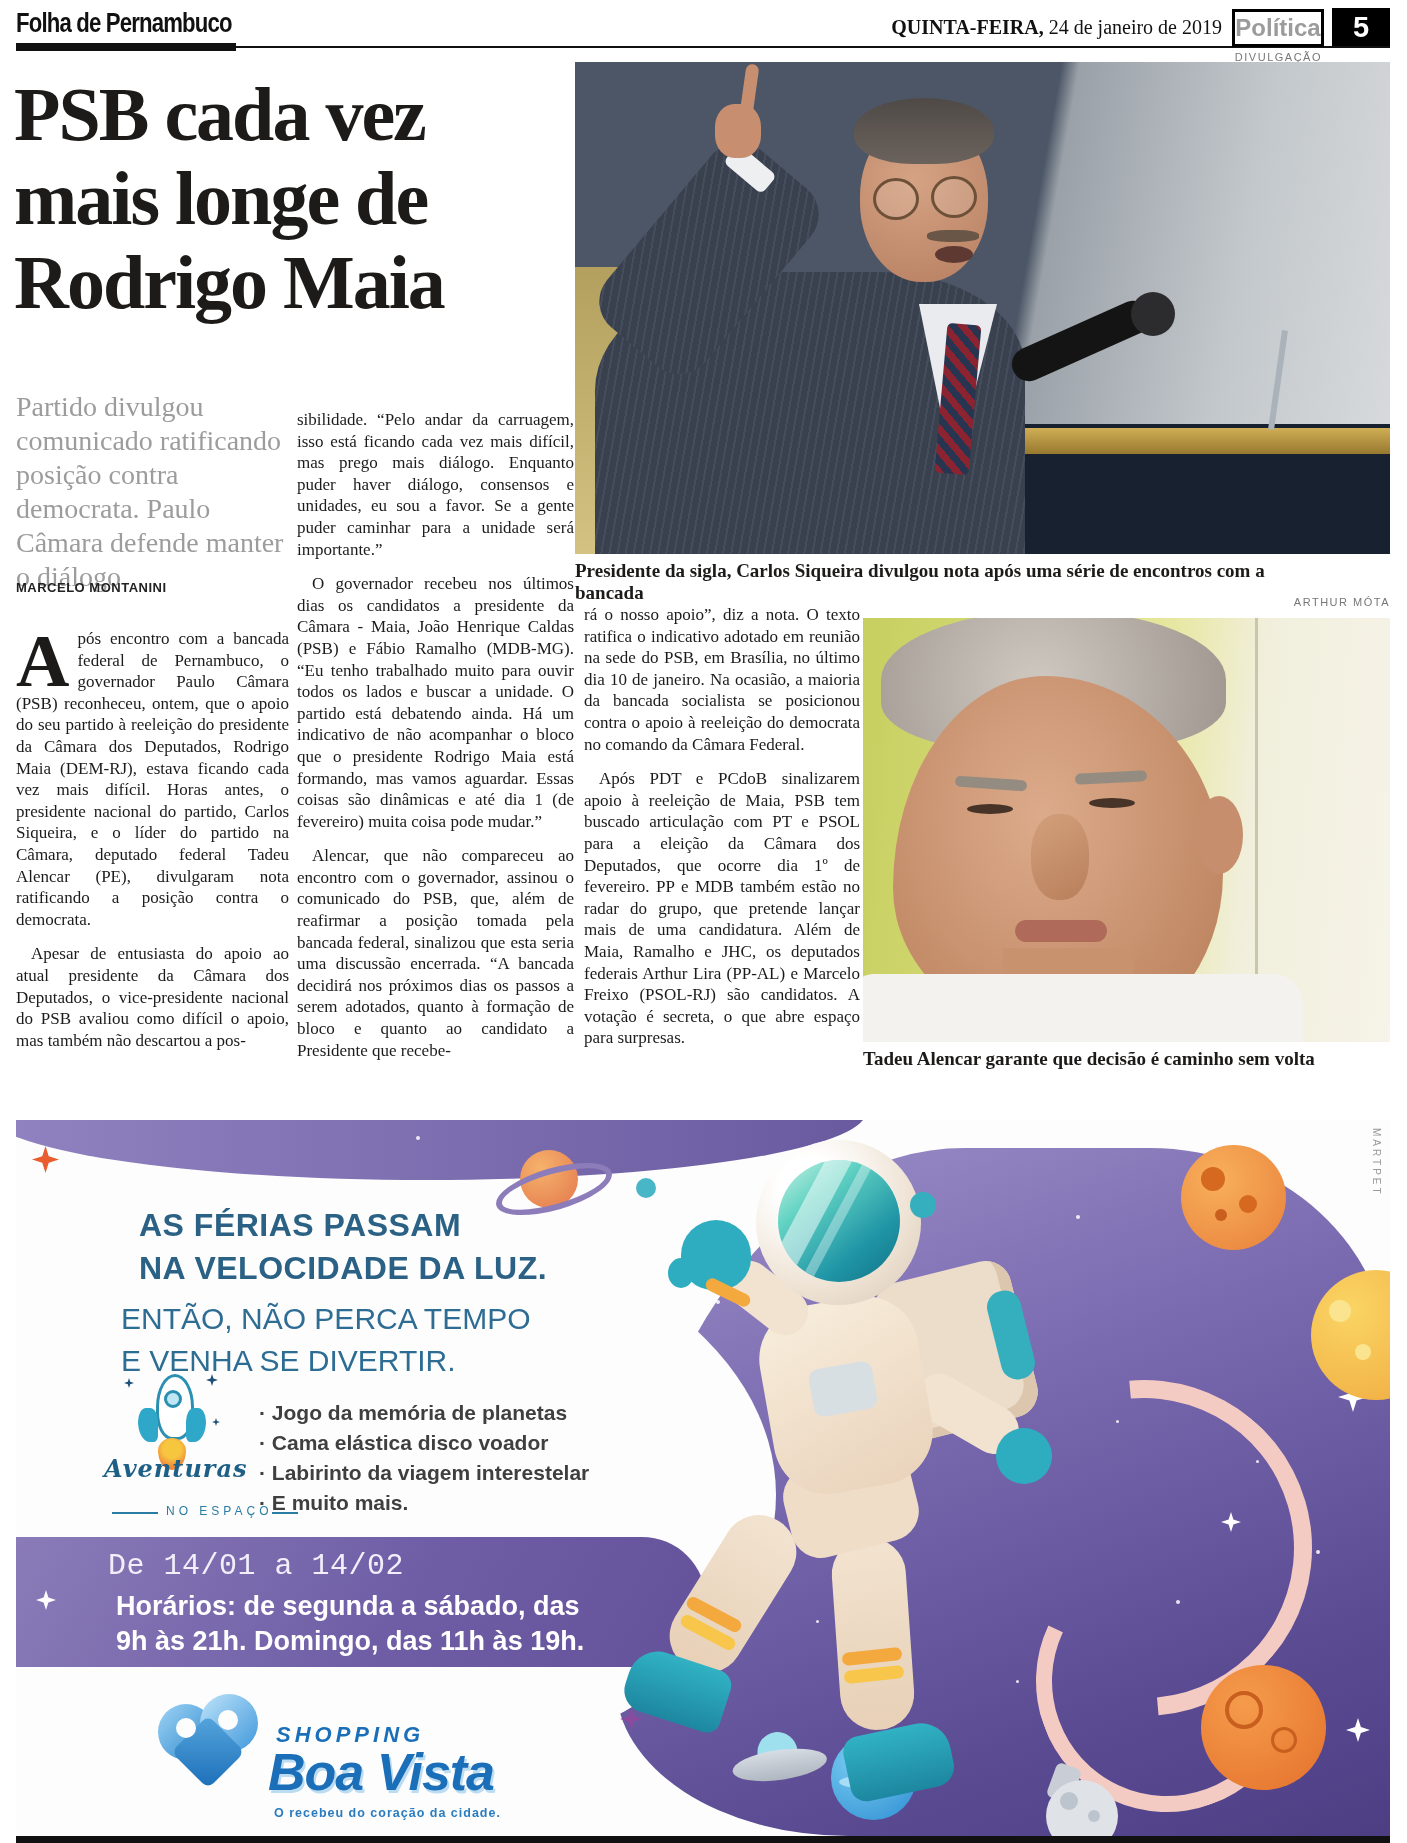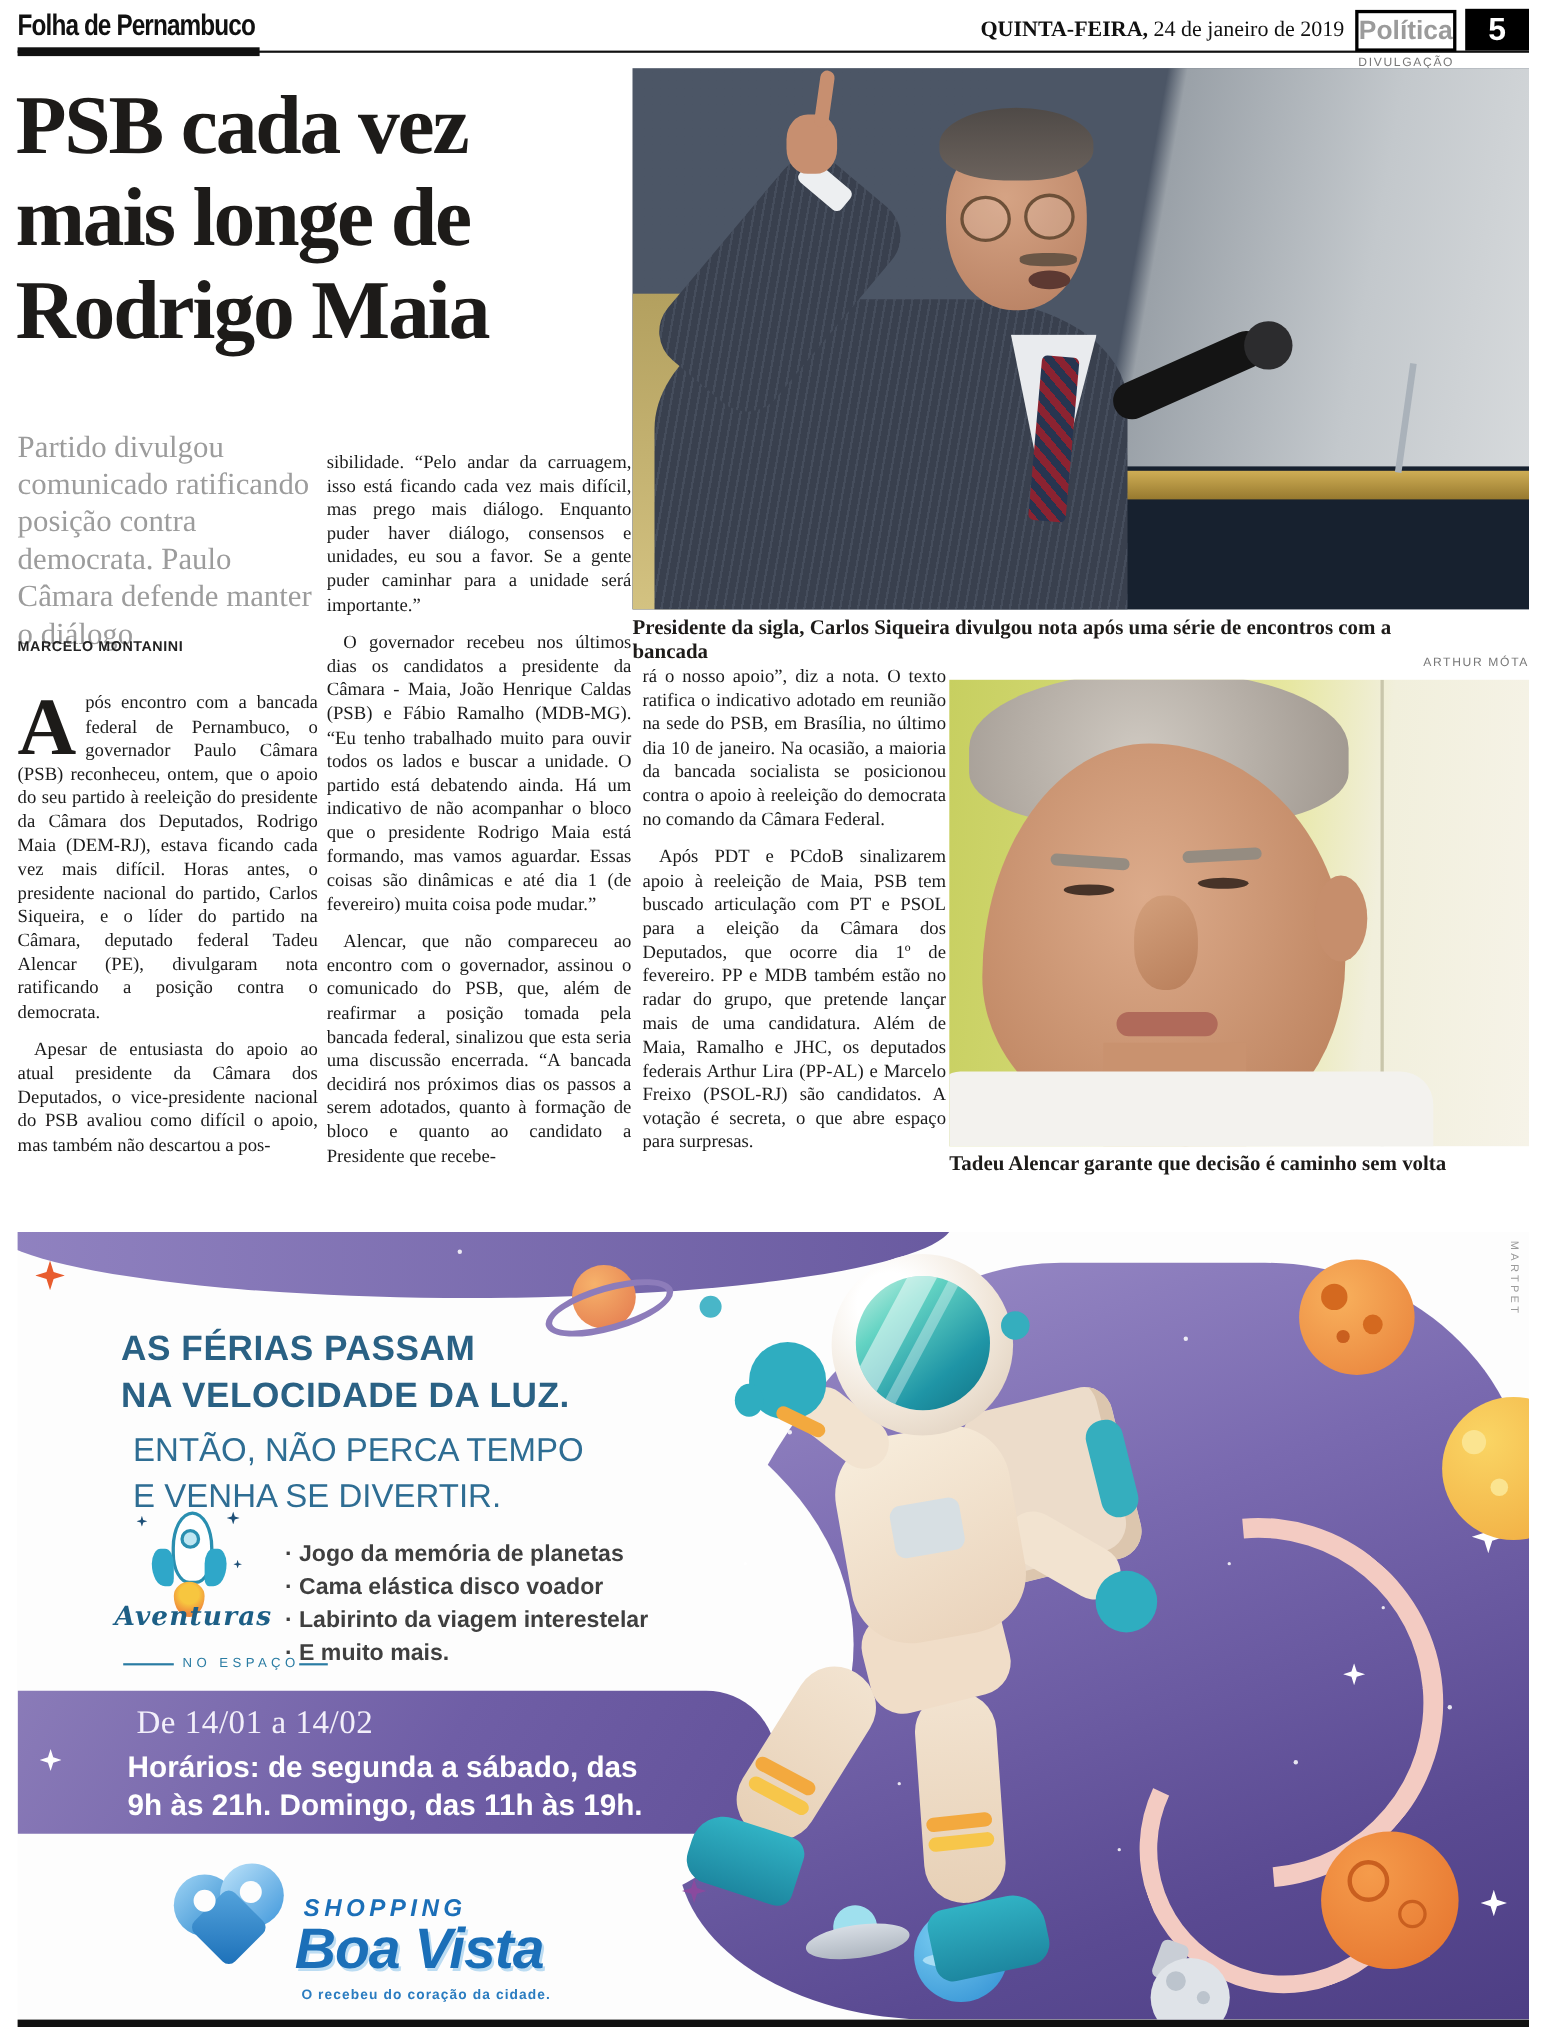--- a/index.html
+++ b/index.html
@@ -95,7 +95,7 @@
   .dot{position:absolute;background:#fff;border-radius:50%;opacity:.85;z-index:3;}
   .spark{position:absolute;z-index:4;background:#fff;
          clip-path:polygon(50% 0,62% 38%,100% 50%,62% 62%,50% 100%,38% 62%,0 50%,38% 38%);}
-  .ad-h1{left:94px;top:84px;font-family:"Liberation Sans",sans-serif;font-weight:bold;
+  .ad-h1{left:123px;top:84px;font-family:"Liberation Sans",sans-serif;font-weight:bold;
          font-size:32px;line-height:43px;color:#2a6184;letter-spacing:.5px;z-index:4;}
   .ad-h2{left:105px;top:178px;font-family:"Liberation Sans",sans-serif;font-size:30px;
          line-height:42px;color:#2e6d93;z-index:4;}

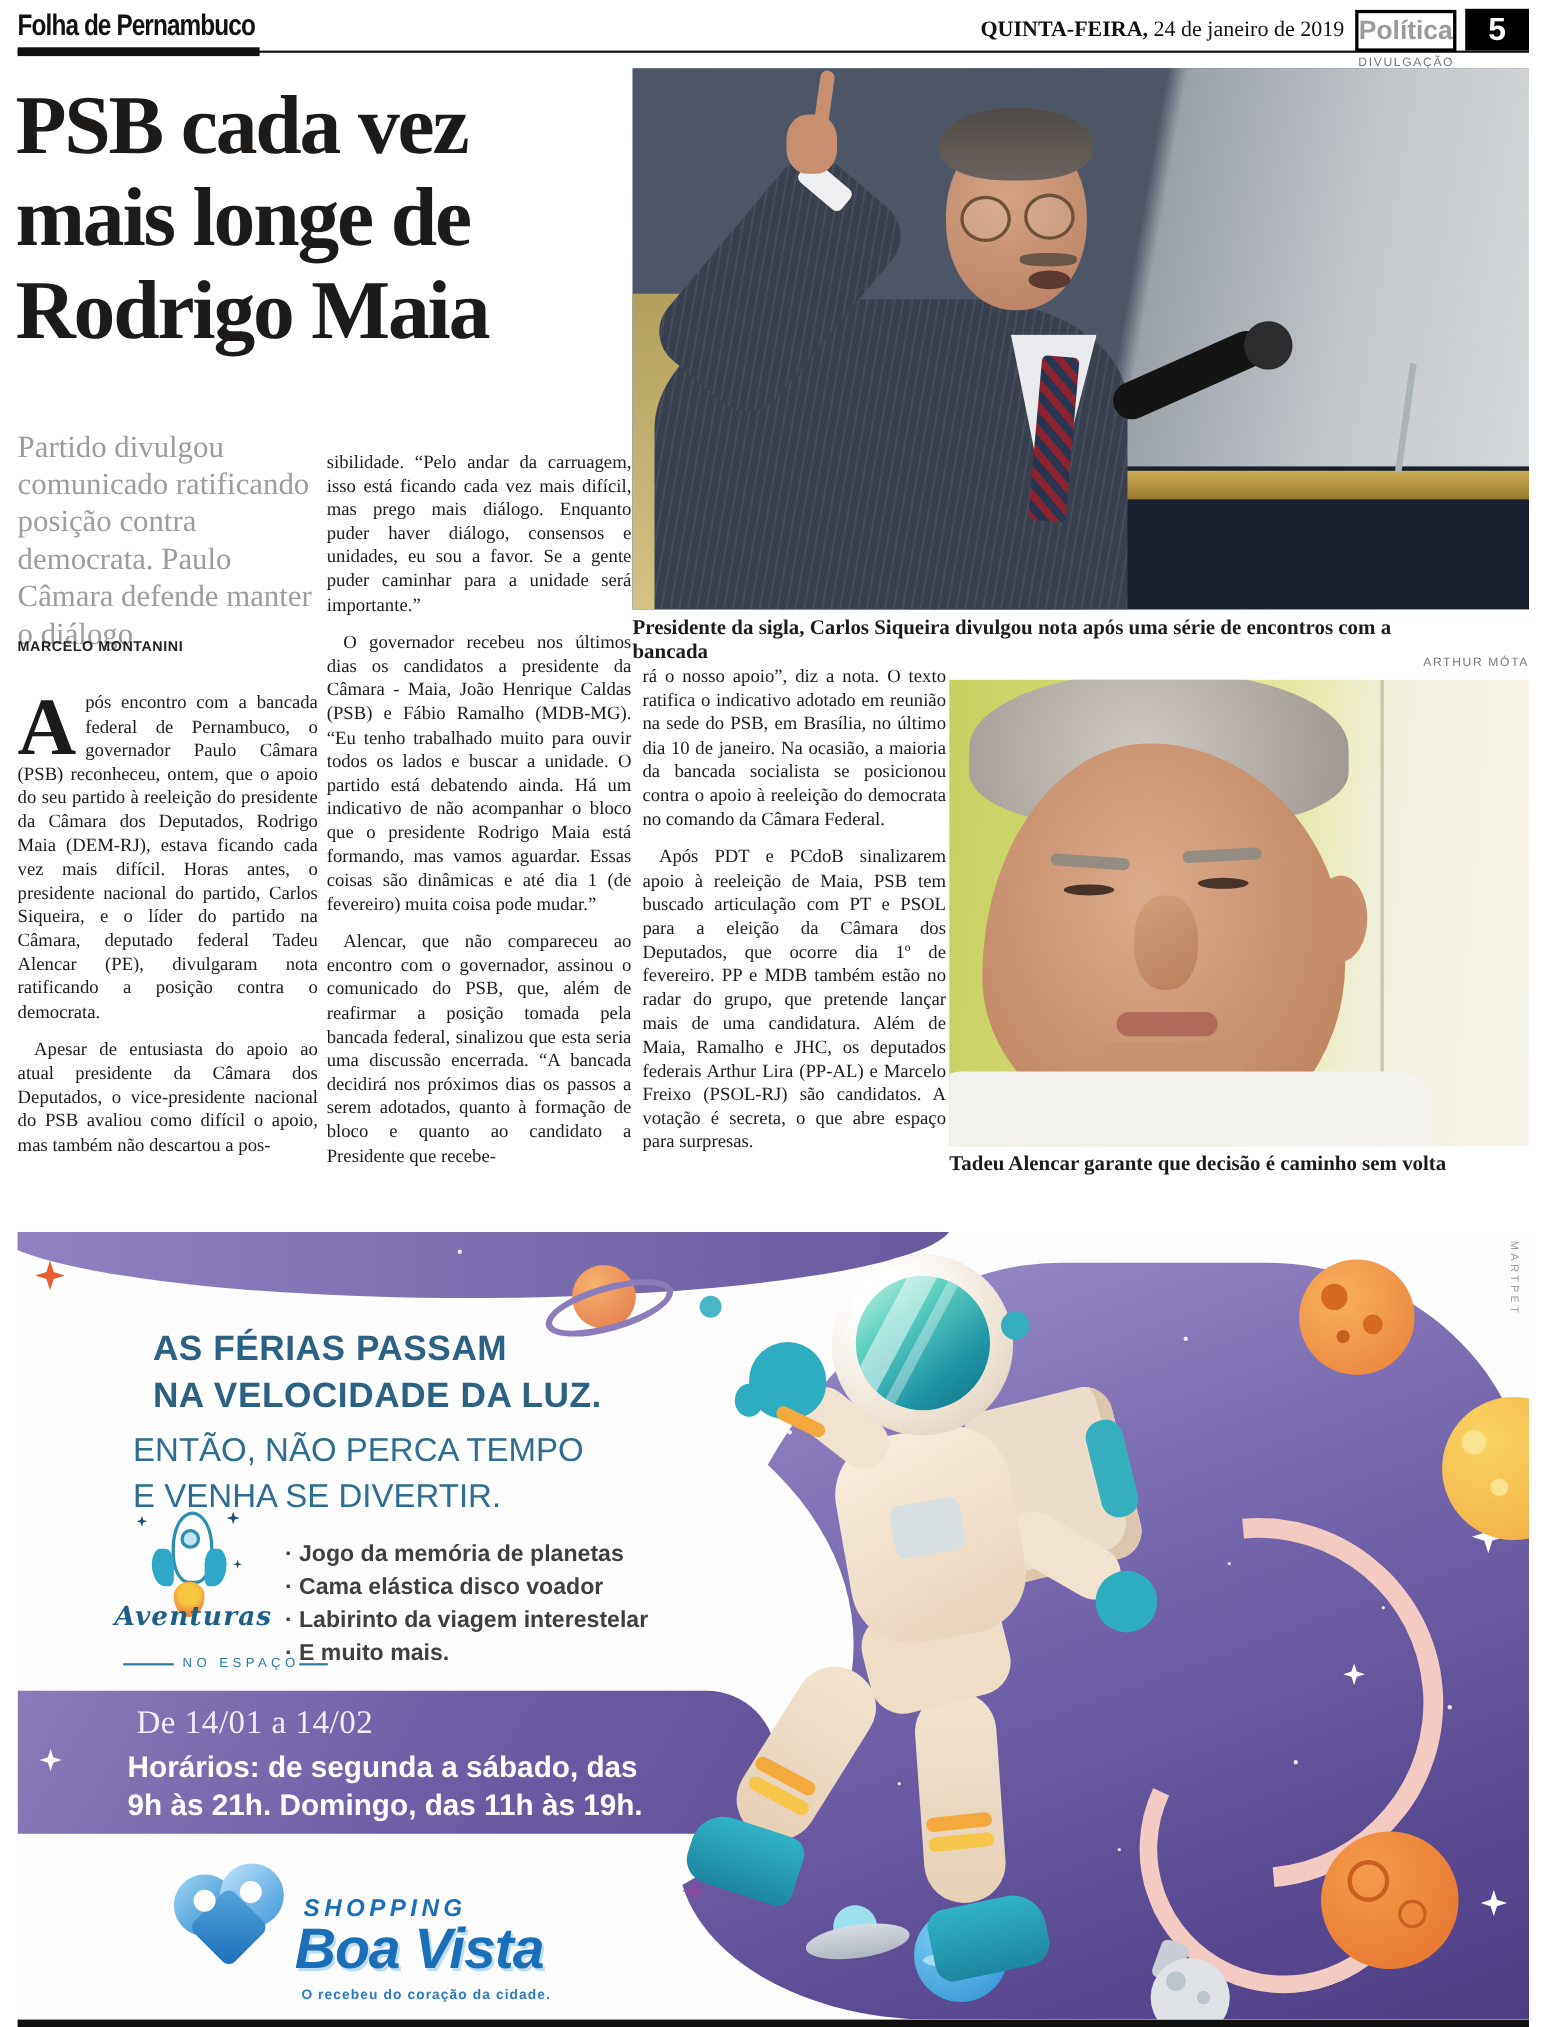--- a/index.html
+++ b/index.html
@@ -124,7 +124,7 @@
   .sched{left:0;top:417px;width:690px;height:130px;z-index:5;
          background:linear-gradient(120deg,#8a7bb8 0%,#6f5ea6 55%,#63529a 100%);
          border-radius:0 64px 64px 0;}
-  .sched-dates{position:absolute;left:108px;top:12px;font-family:Liberation Serif, serif;
+  .sched-dates{position:absolute;left:92px;top:12px;font-family:Liberation Mono, monospace;
                font-size:30px;color:#f2effa;letter-spacing:.5px;}
   .sched-hours{position:absolute;left:100px;top:52px;font-family:"Liberation Sans",sans-serif;
                font-weight:bold;font-size:27px;line-height:35px;color:#fff;}

